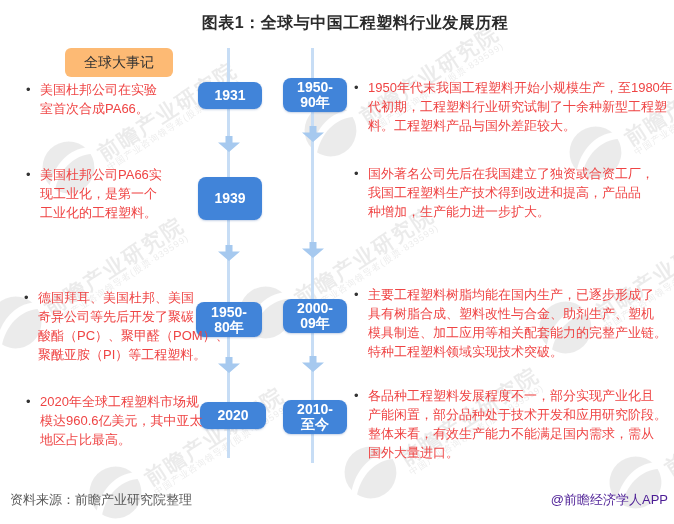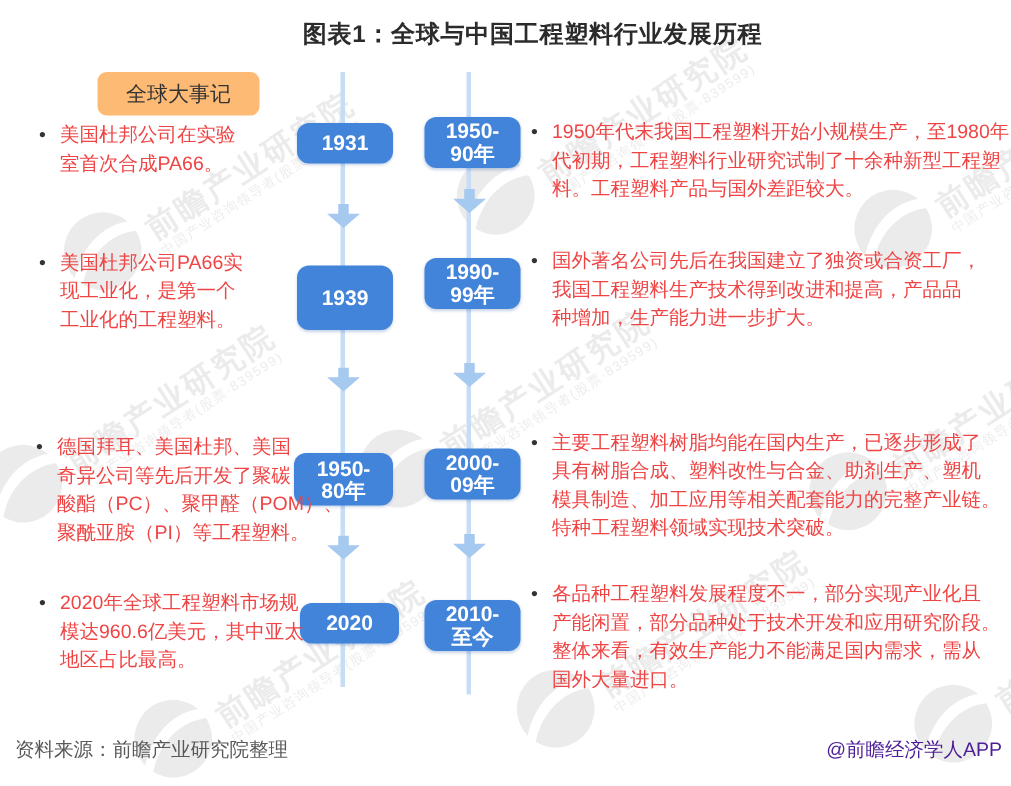--- a/index.html
+++ b/index.html
@@ -168,8 +168,6 @@
     <div class="period" style="left:283px;top:78px;width:64px;height:34px;">1950-
 90年</div>
     <div class="period" style="left:198px;top:177px;width:64px;height:43px;">1939</div>
-    <div class="period" style="left:283px;top:172px;width:64px;height:34px;">1990-
-99年</div>
     <div class="period" style="left:196px;top:302px;width:66px;height:35px;">1950-
 80年</div>
     <div class="period" style="left:283px;top:299px;width:64px;height:34px;">2000-

